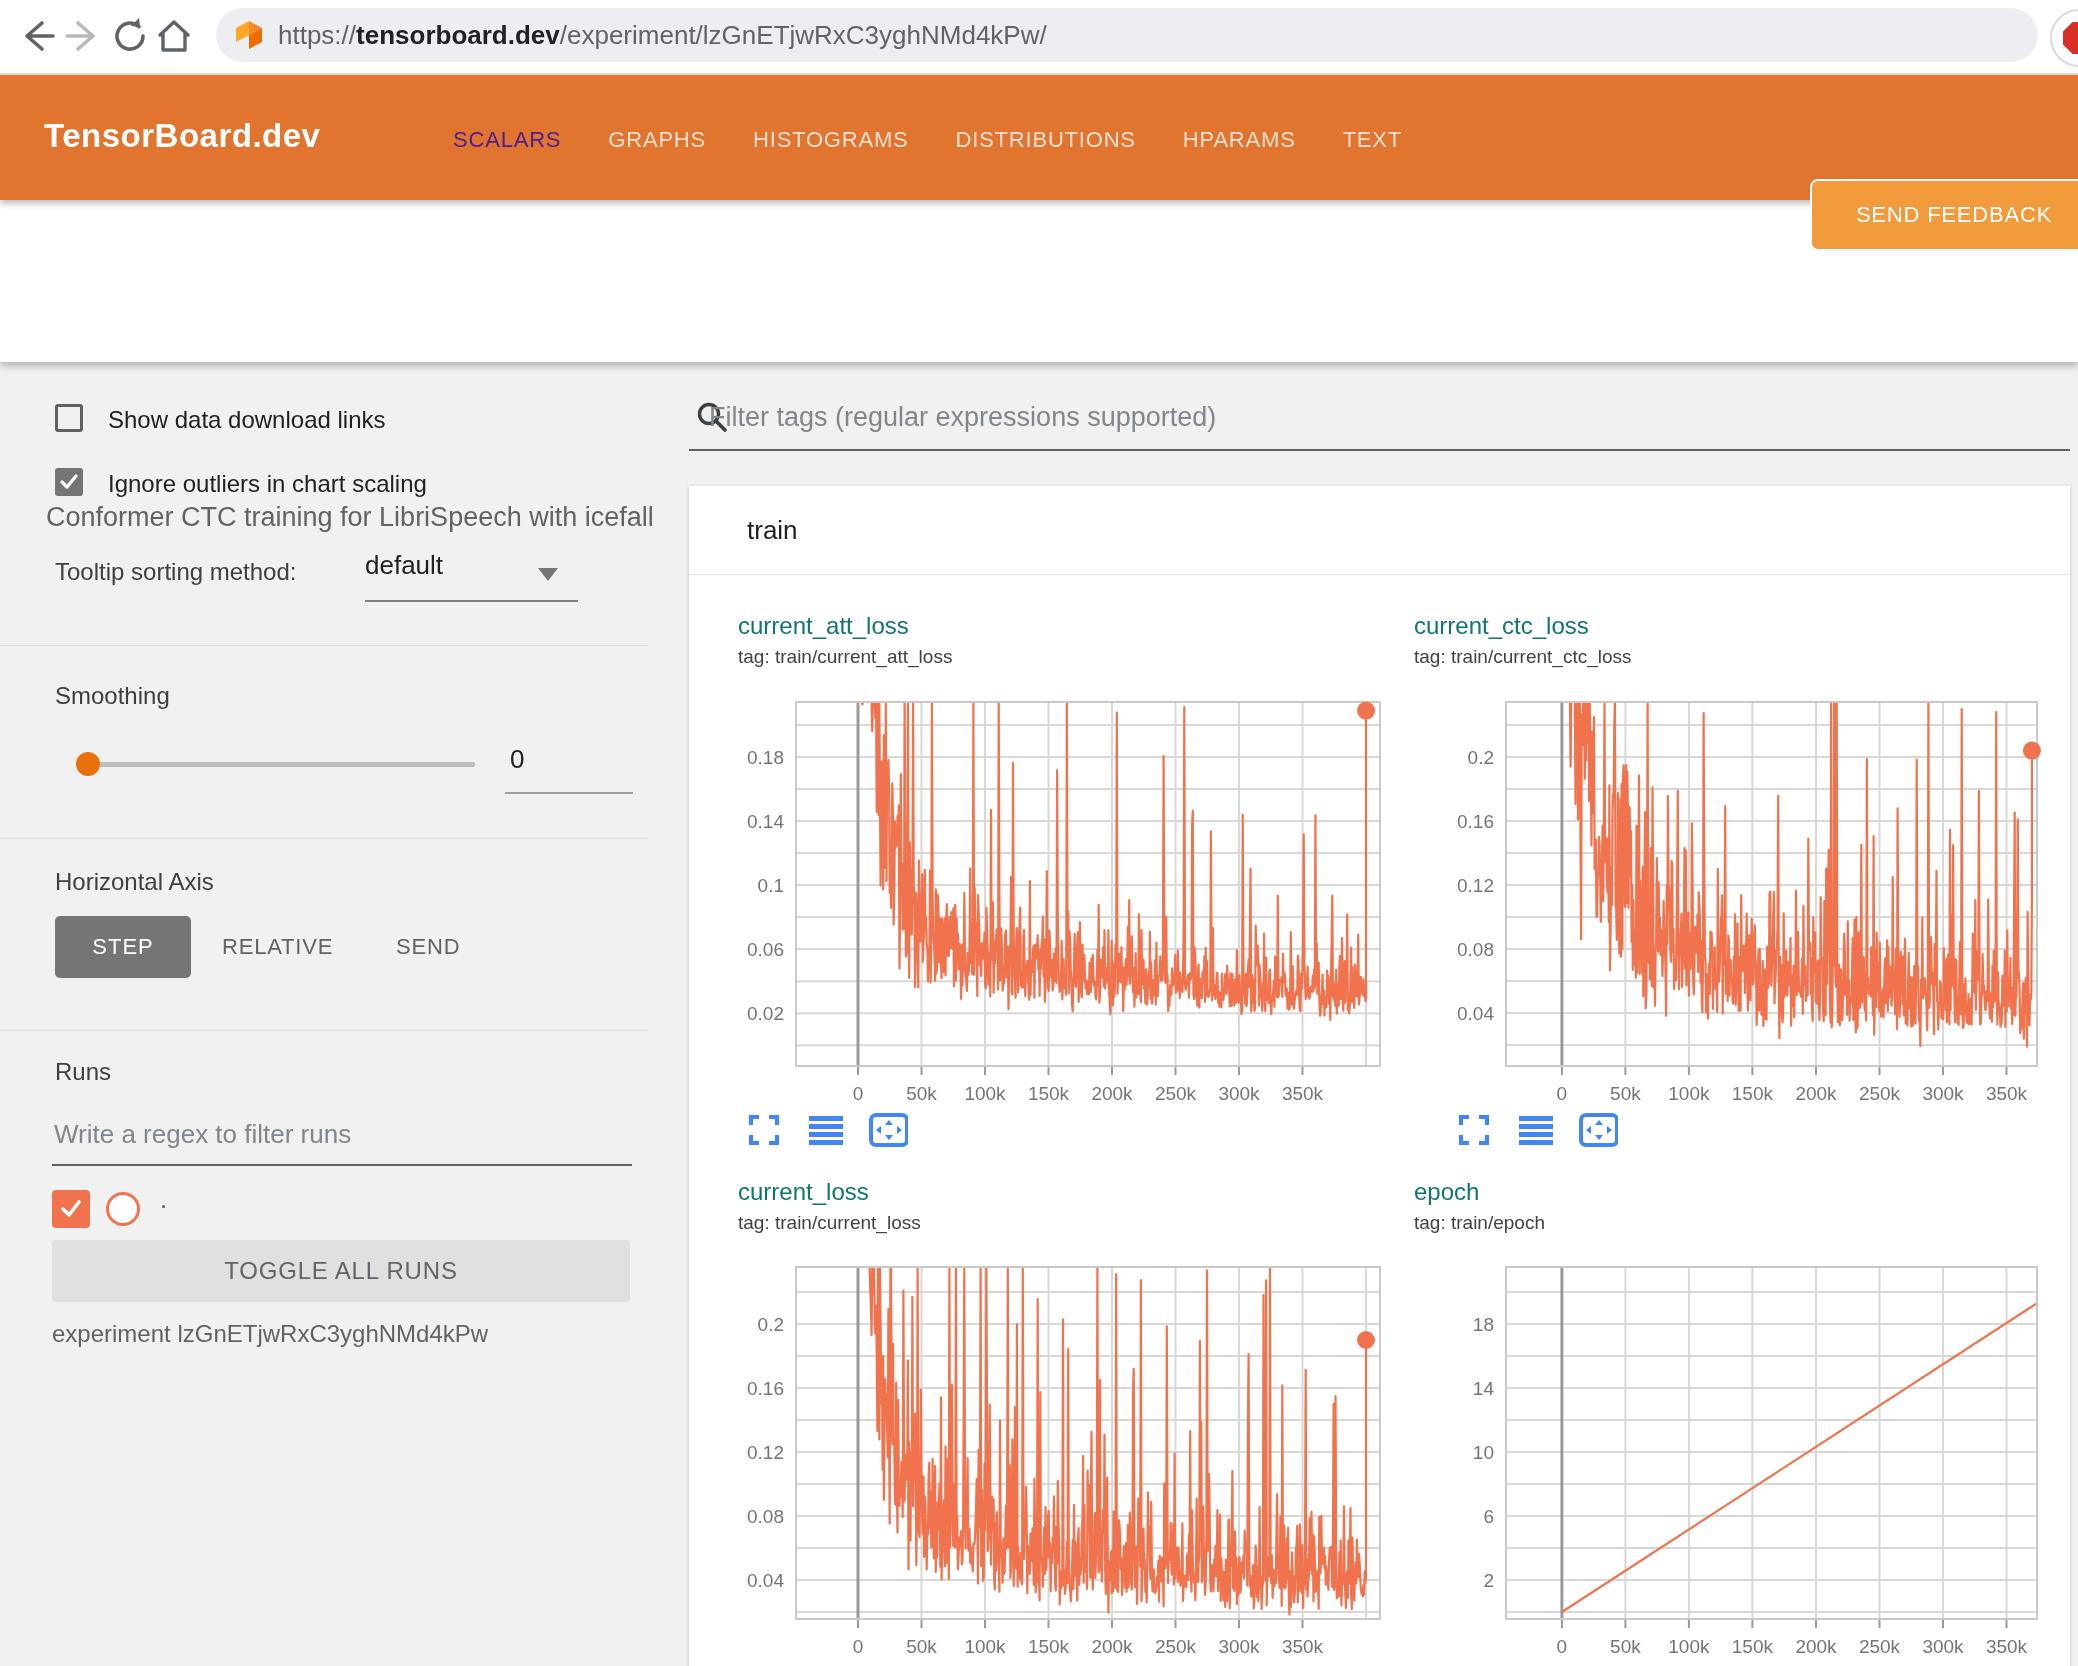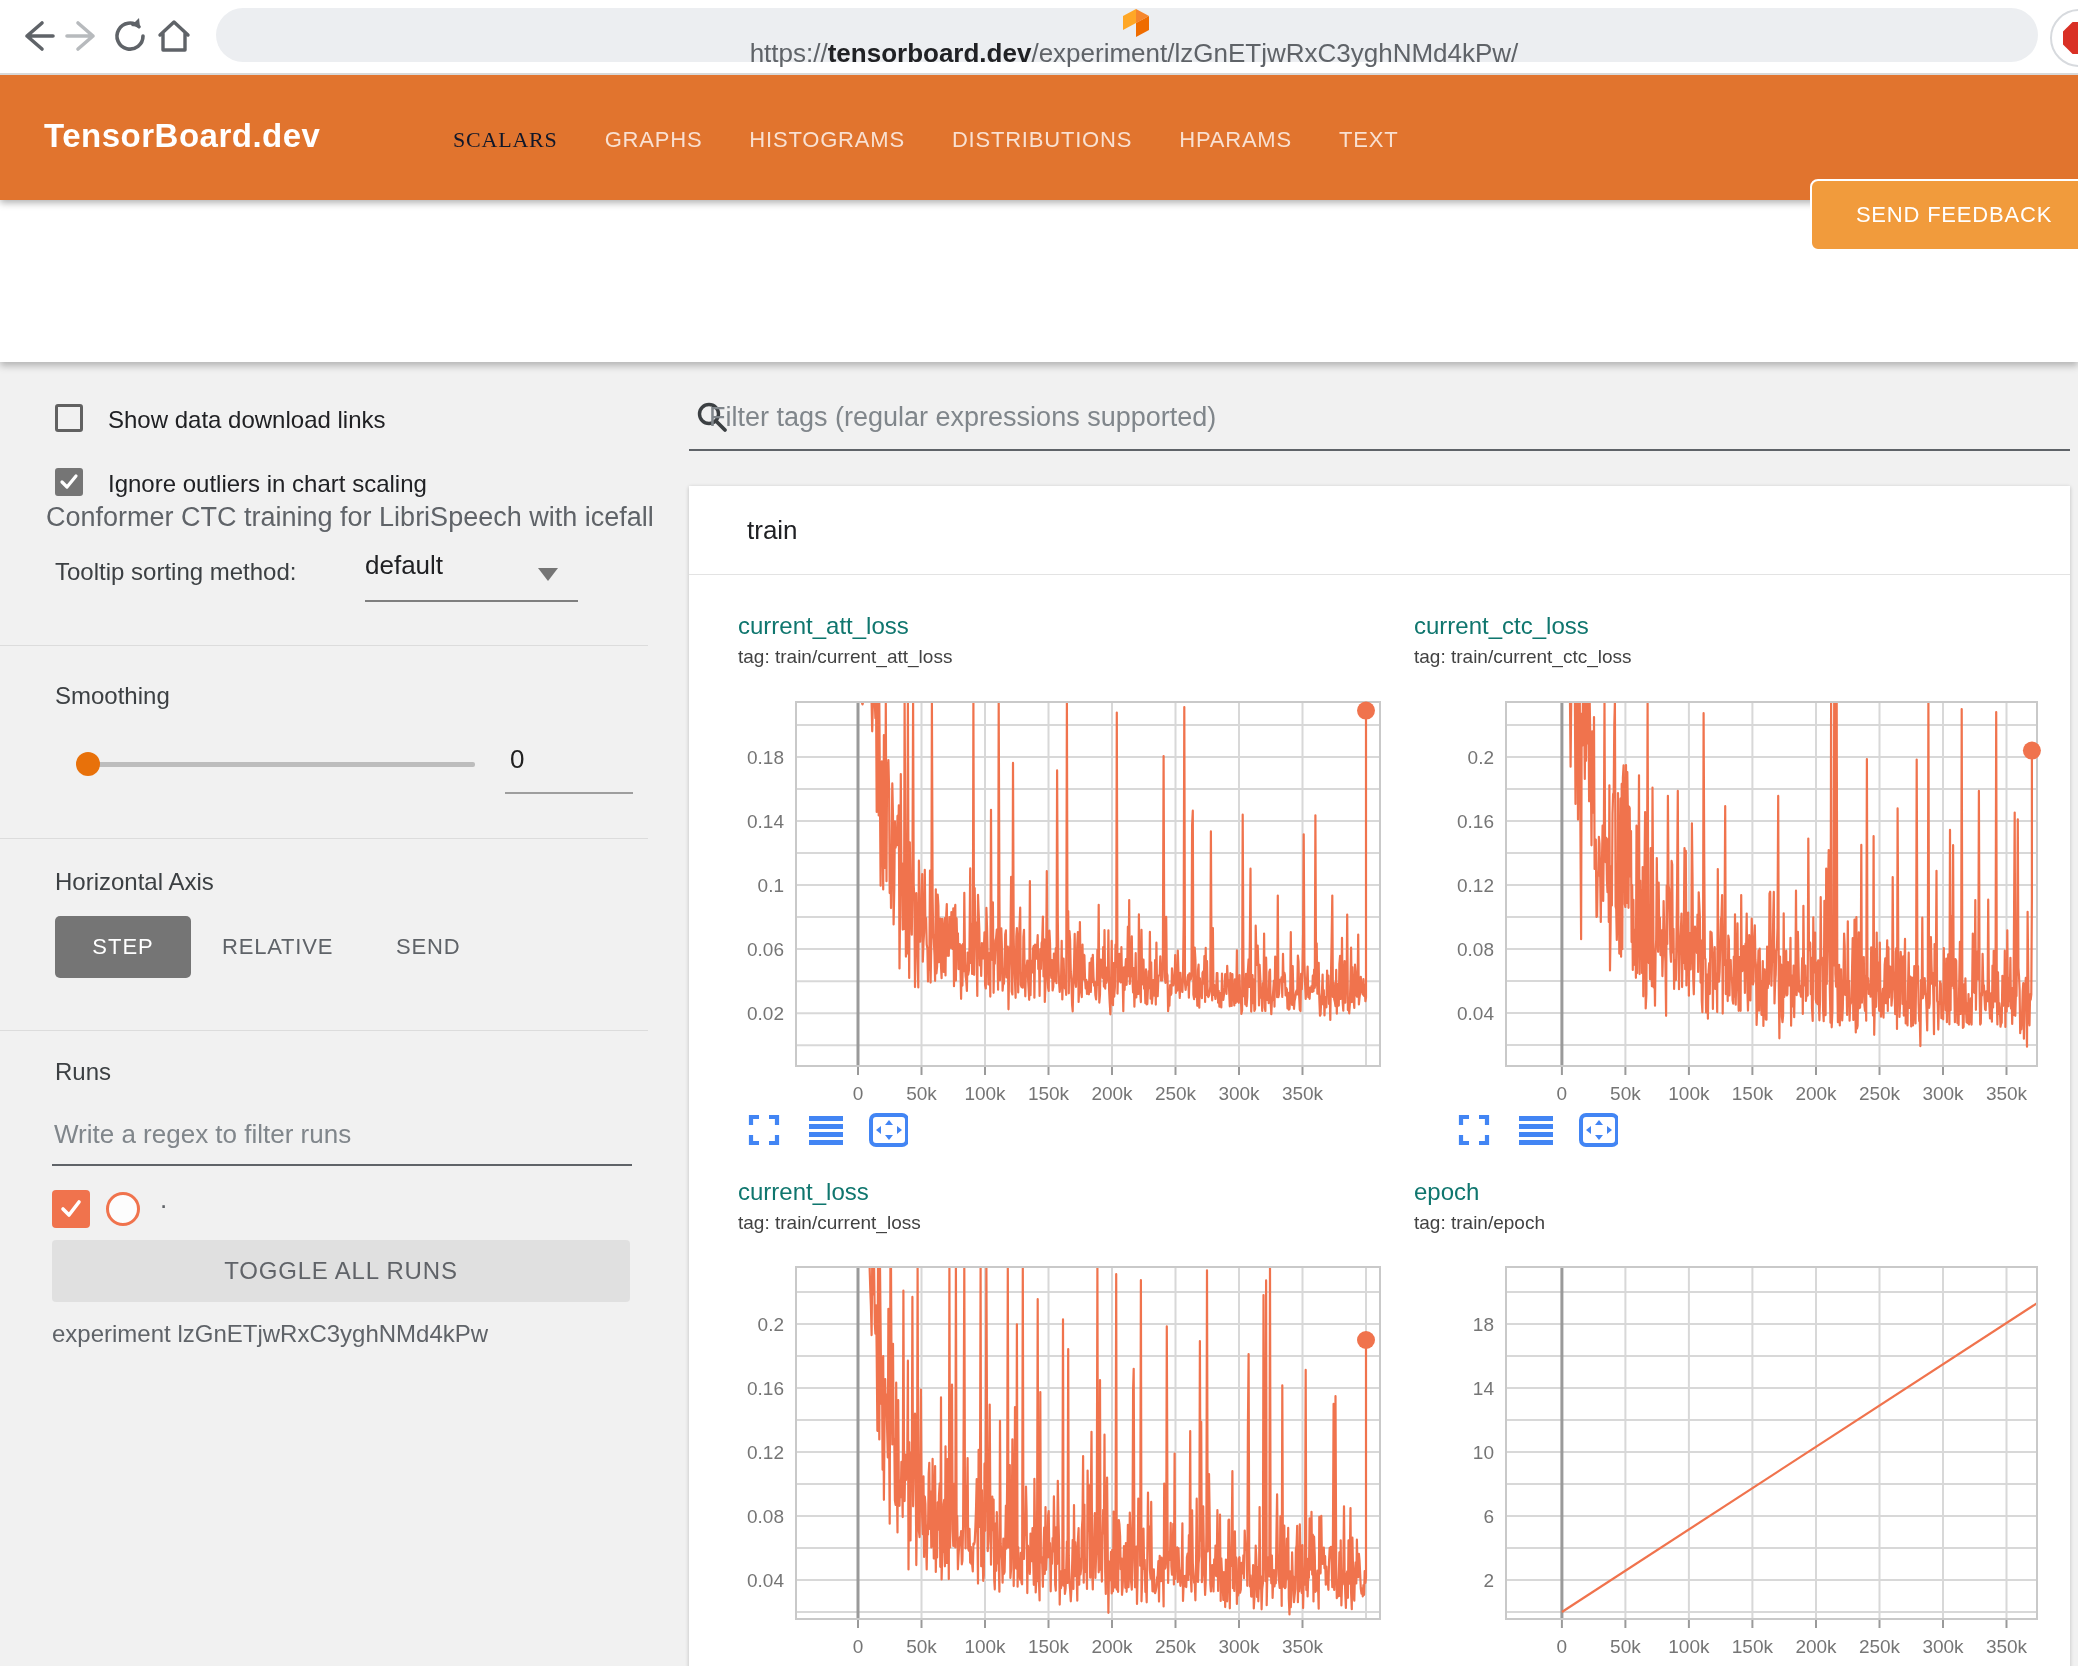--- a/index.html
+++ b/index.html
@@ -10,7 +10,7 @@
                border-bottom:2px solid #d8d8d8;z-index:30;}
   .nav-btn{position:absolute;top:14px;width:44px;height:44px;display:flex;align-items:center;justify-content:center;}
   .url-pill{position:absolute;left:216px;top:8px;width:1822px;height:54px;border-radius:27px;background:#eceef1;
-            display:flex;align-items:center;flex-direction:column;}
+            display:flex;align-items:center;}
   .favicon{margin-left:18px;width:30px;height:30px;flex:0 0 auto;}
   .url-text{margin-left:14px;font-size:26px;color:#5f6368;white-space:nowrap;}
   .u-dark{color:#202124;font-weight:bold;}

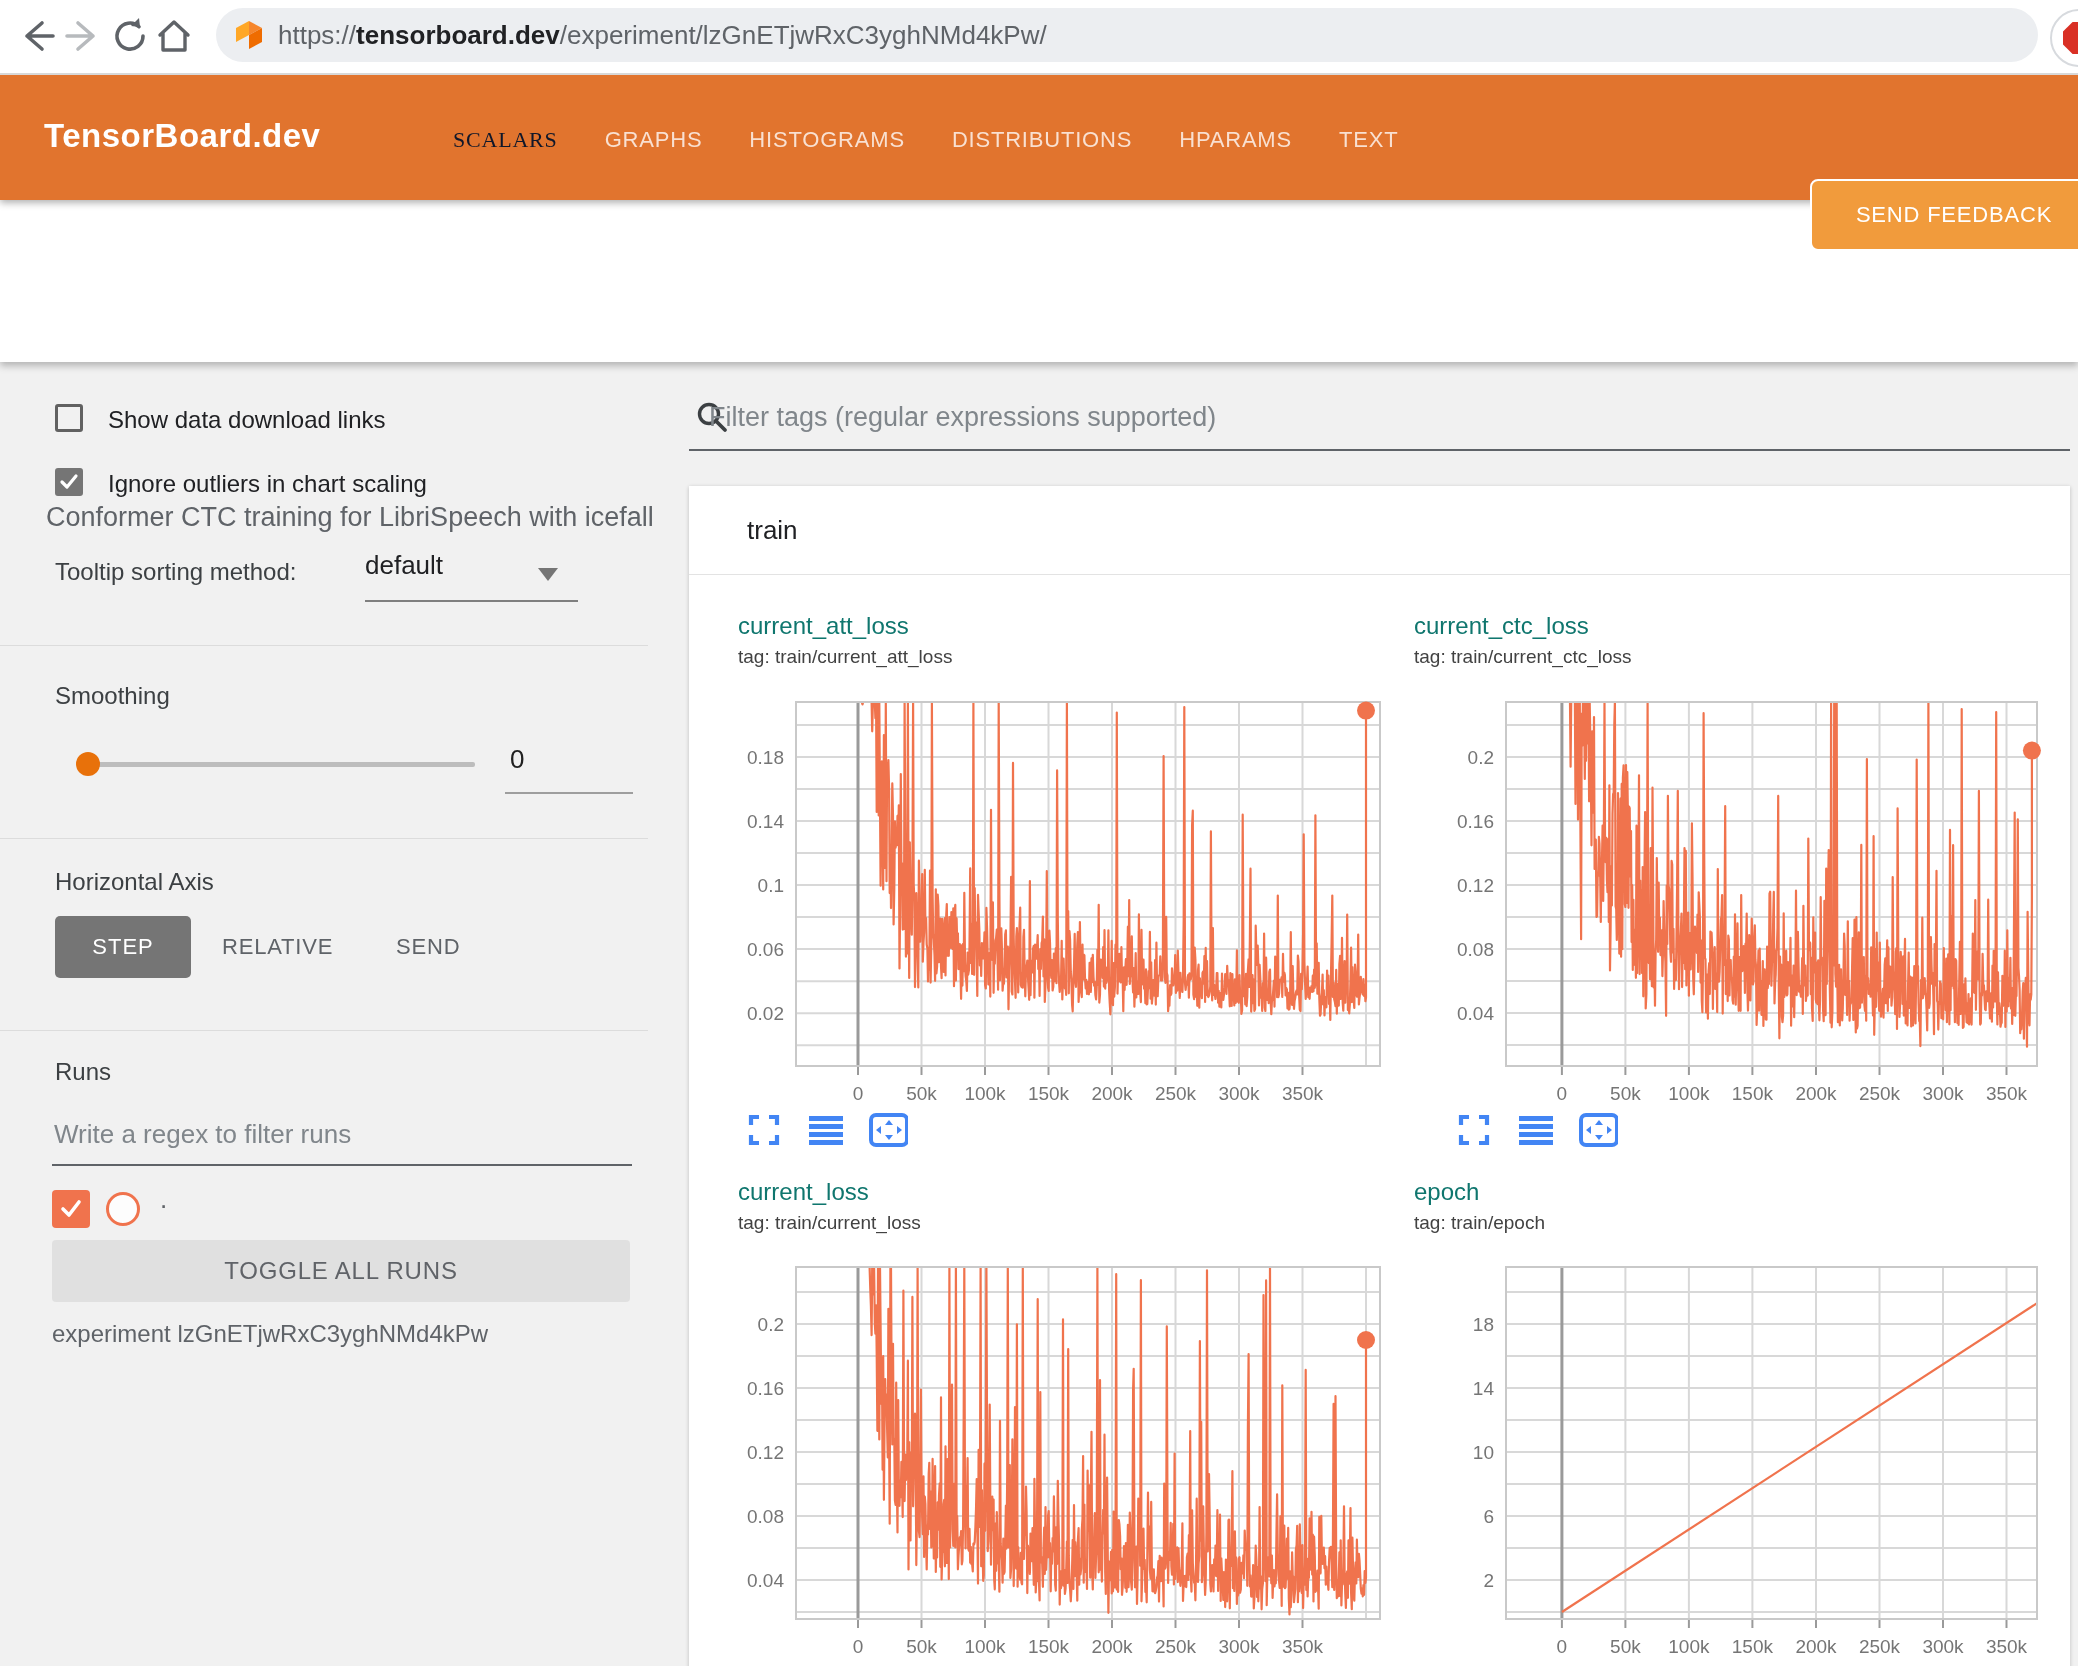--- a/index.html
+++ b/index.html
@@ -24,7 +24,7 @@
   .logo{position:absolute;left:44px;top:42px;font-size:33px;font-weight:bold;color:#fff;letter-spacing:.5px;}
   .tabs{position:absolute;left:453px;top:52px;display:flex;gap:47px;}
   .tab{font-size:22px;letter-spacing:.8px;color:rgba(255,255,255,.78);cursor:pointer;white-space:nowrap;}
-  .tab.active{color:#0f172a;font-family:Liberation Serif, serif;}
+  .tab.active{color:#4c1d95;}
   .tab-underline{position:absolute;left:433px;top:194px;width:160px;height:6px;background:#ffffff;}
   .feedback-btn{position:absolute;left:1810px;top:104px;width:284px;height:68px;background:#f19b3c;
                 border:2.5px solid #ffffff;border-radius:8px;color:#fff;font-size:22px;letter-spacing:.8px;

